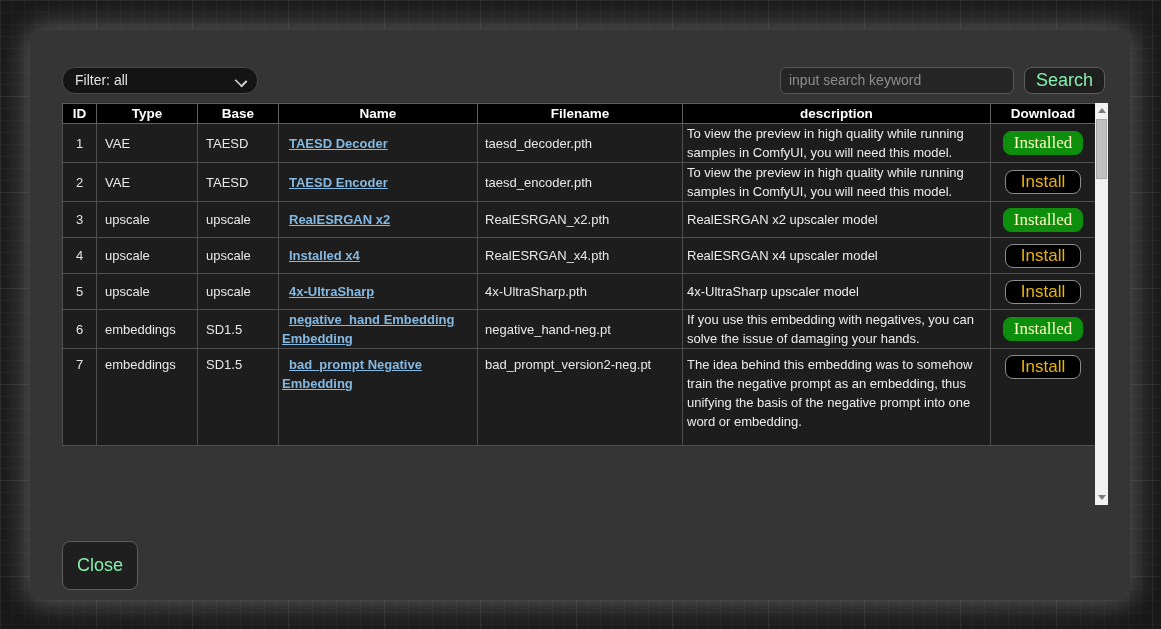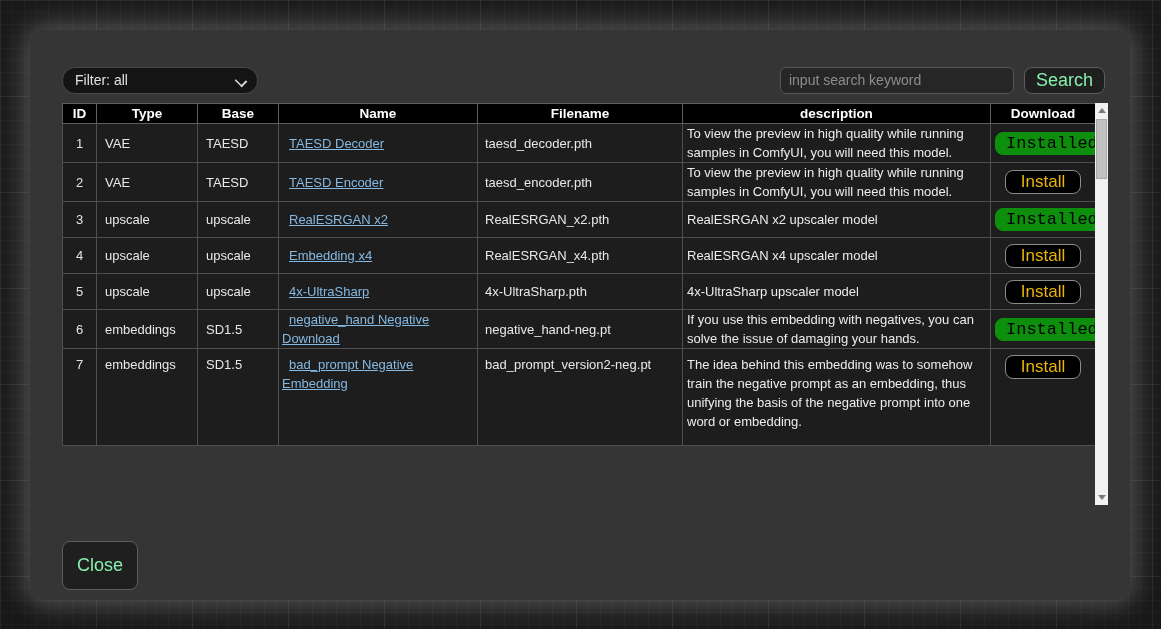--- a/index.html
+++ b/index.html
@@ -77,7 +77,7 @@
   td.cell-id{text-align:center;color:#e4e4e4;}
   td.cell-type,td.cell-base{padding-left:8px;margin-left:16px;}
   td.cell-name{padding-left:3px;text-indent:7px;}
-  td.cell-name a{color:#85b9e2;font-weight:normal;text-decoration:underline;cursor:pointer;text-align:center;}
+  td.cell-name a{color:#85b9e2;font-weight:bold;text-decoration:underline;cursor:pointer;text-align:center;}
   td.cell-file{padding-left:7px;}
   td.cell-desc{color:#ececec;}
   td.cell-dl{text-align:center;}

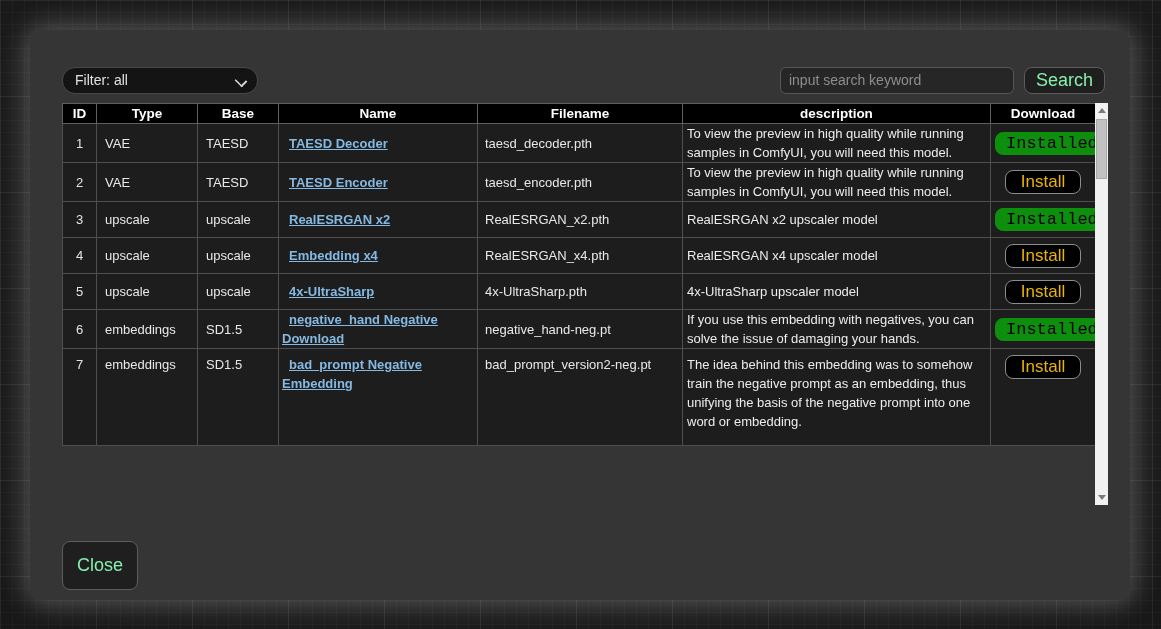--- a/index.html
+++ b/index.html
@@ -88,8 +88,8 @@
     font-size:17px;padding:1px 15px;cursor:pointer;
   }
   .btn-installed{
-    font-family:Liberation Mono, monospace;
-    background:#0d8f0d;color:#000000;border:1px solid #0d8f0d;border-radius:8px;
+    font-family:Liberation Serif, serif;
+    background:#0d8f0d;color:#fef9c3;border:1px solid #0d8f0d;border-radius:8px;
     font-size:17px;padding:1px 10px;cursor:pointer;
   }
   

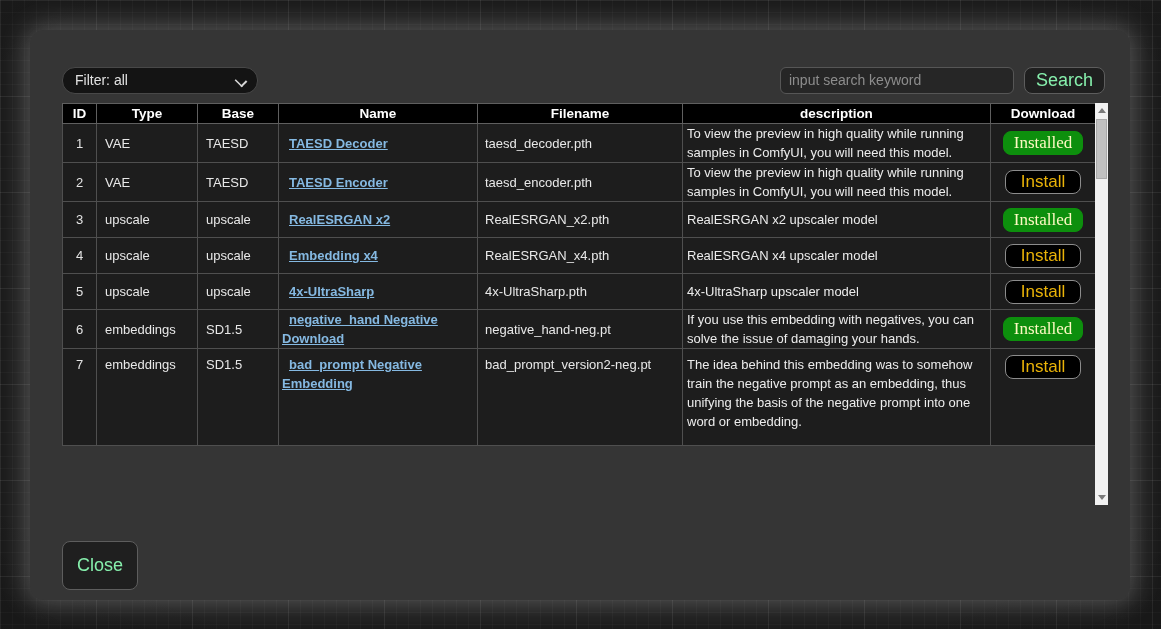--- a/index.html
+++ b/index.html
@@ -179,7 +179,7 @@
               <td class="cell-id">4</td>
               <td class="cell-type">upscale</td>
               <td class="cell-base">upscale</td>
-              <td class="cell-name"><a>Embedding x4</a></td>
+              <td class="cell-name"><a>Installed x4</a></td>
               <td class="cell-file">RealESRGAN_x4.pth</td>
               <td class="cell-desc">RealESRGAN x4 upscaler model</td>
               <td class="cell-dl"><button class="btn-install">Install</button></td>

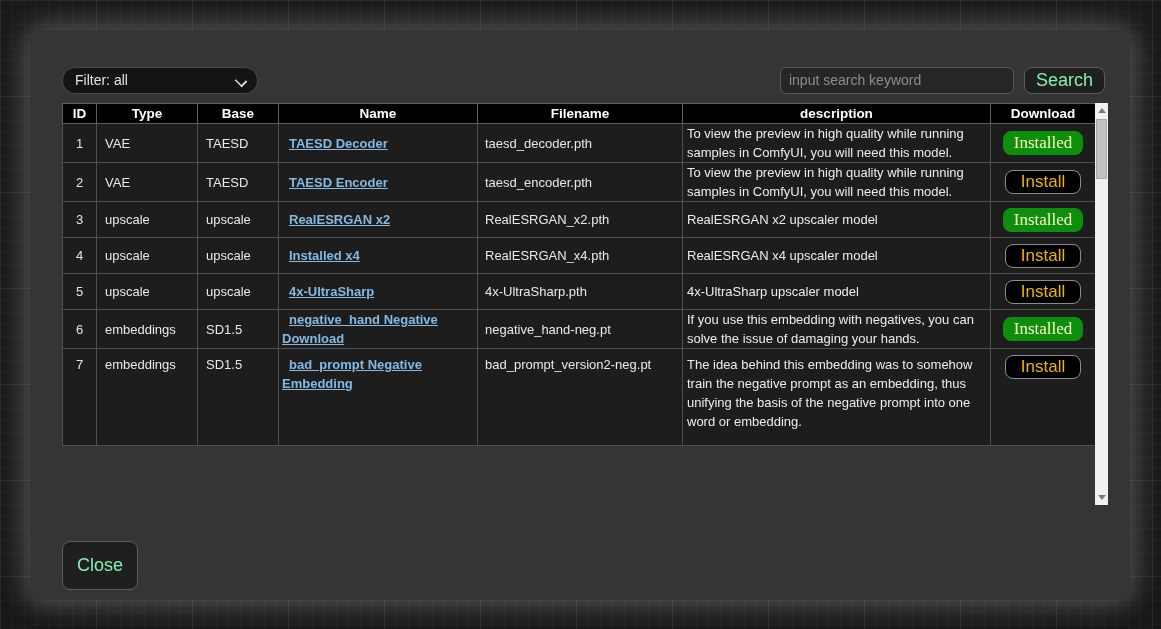--- a/index.html
+++ b/index.html
@@ -197,7 +197,7 @@
               <td class="cell-id">6</td>
               <td class="cell-type">embeddings</td>
               <td class="cell-base">SD1.5</td>
-              <td class="cell-name"><a>negative_hand Negative Download</a></td>
+              <td class="cell-name"><a>negative_hand Embedding Embedding</a></td>
               <td class="cell-file">negative_hand-neg.pt</td>
               <td class="cell-desc">If you use this embedding with negatives, you can solve the issue of damaging your hands.</td>
               <td class="cell-dl"><button class="btn-installed">Installed</button></td>

